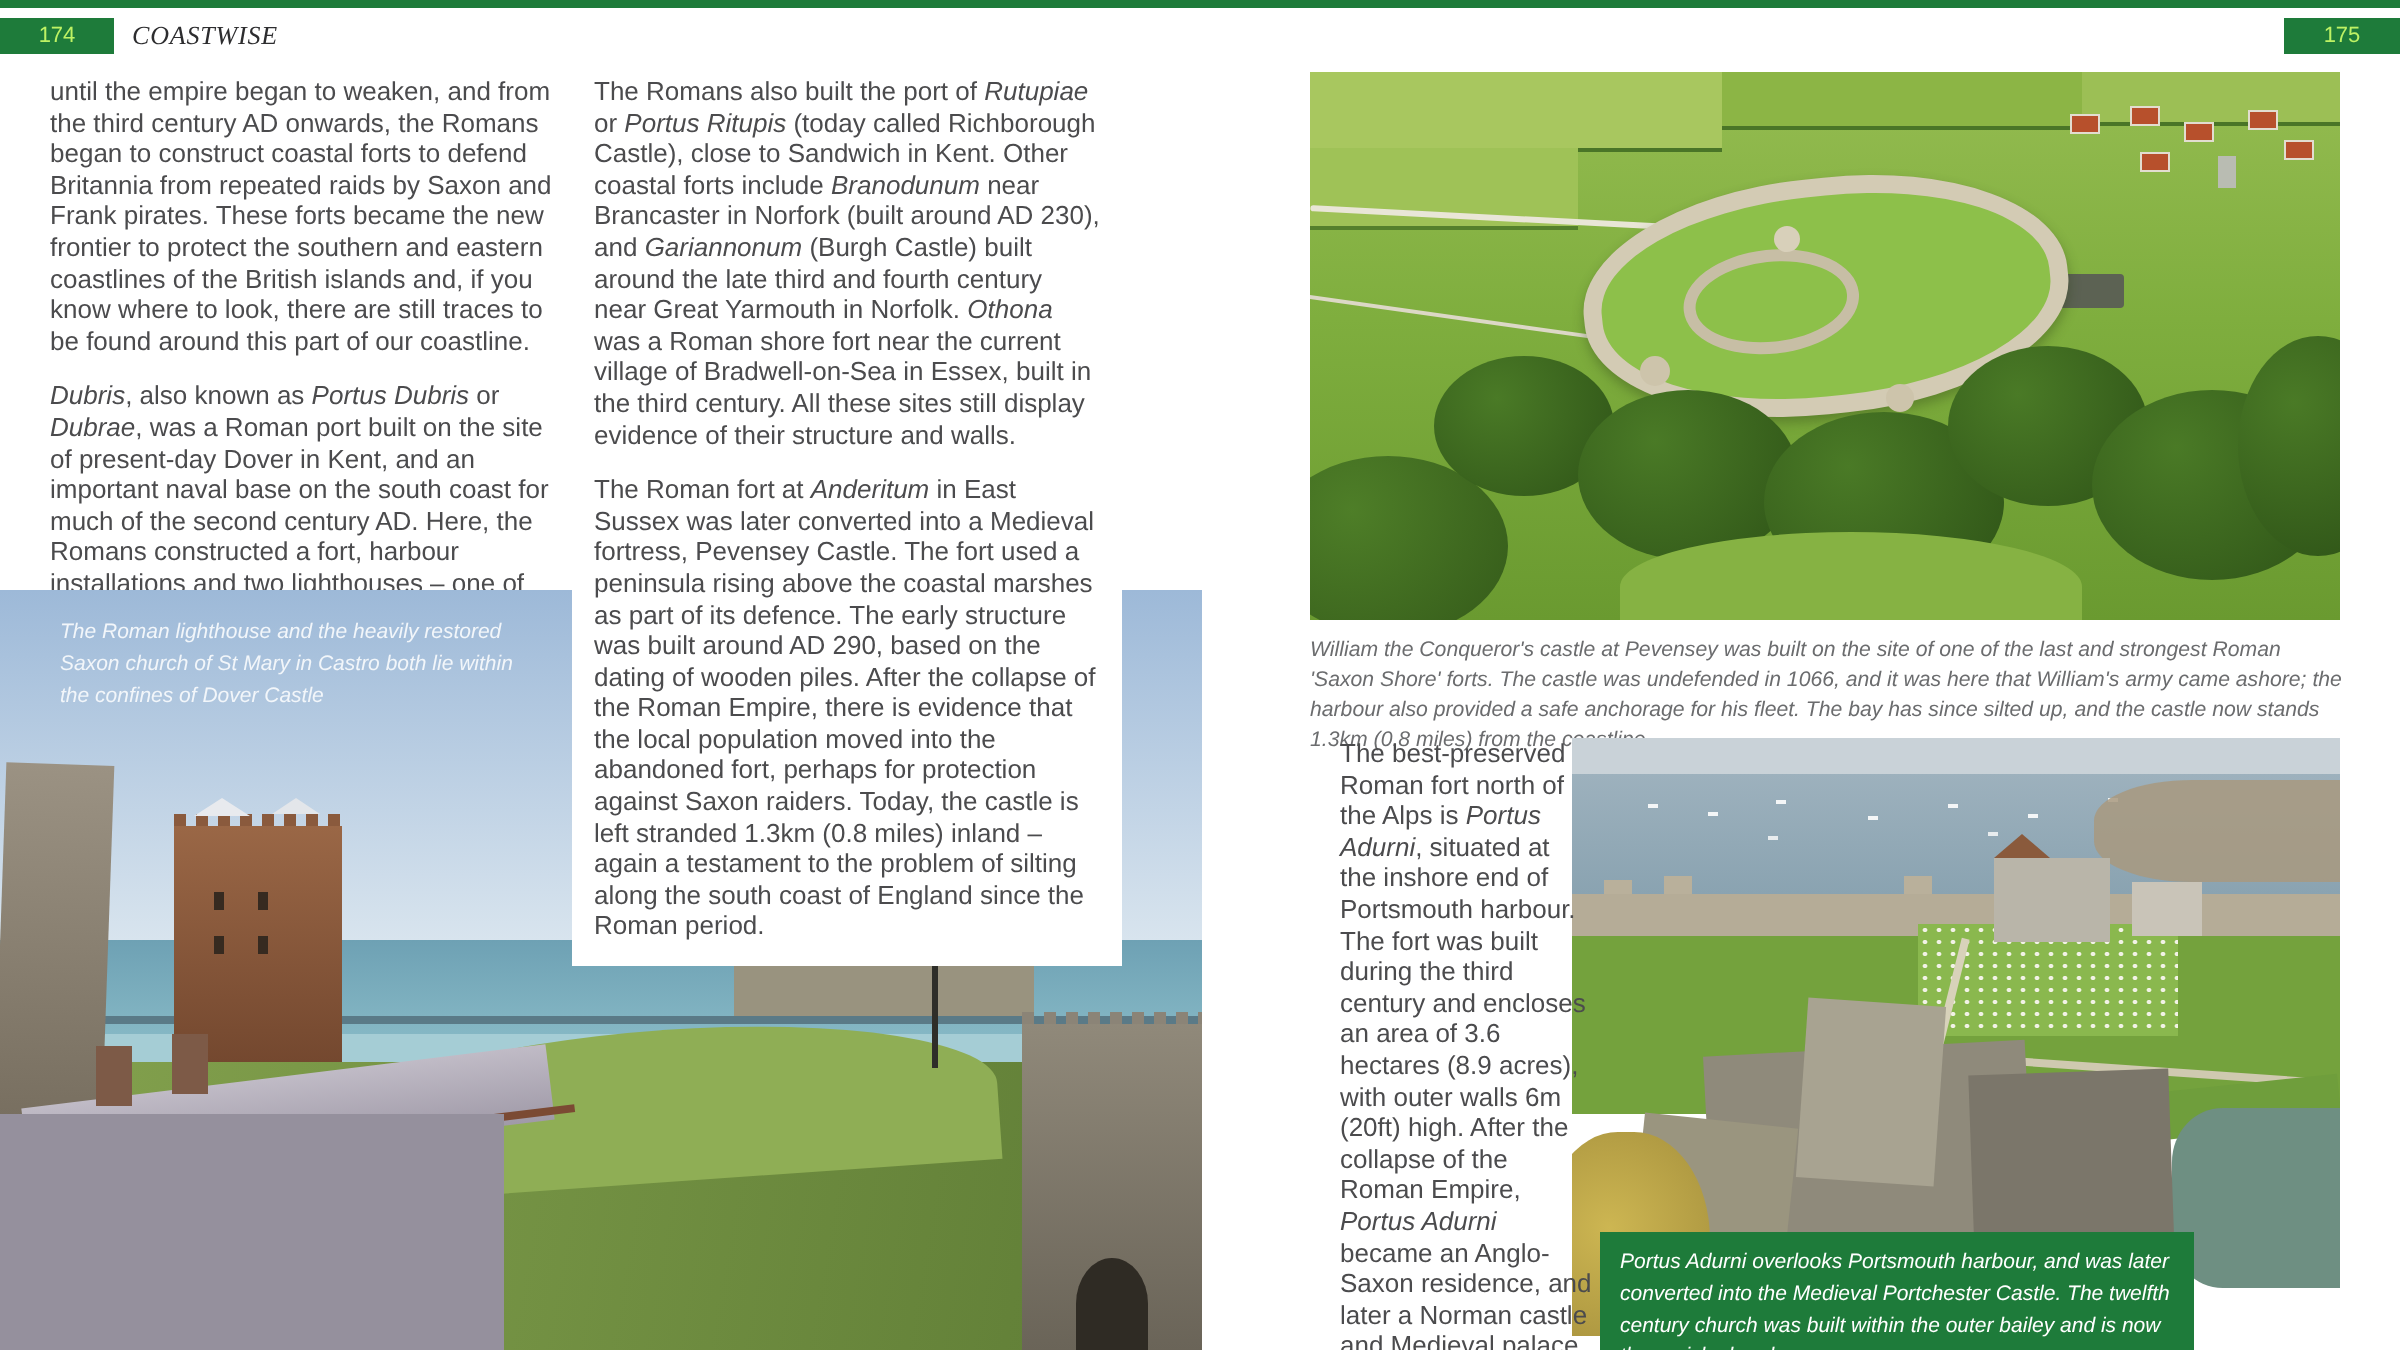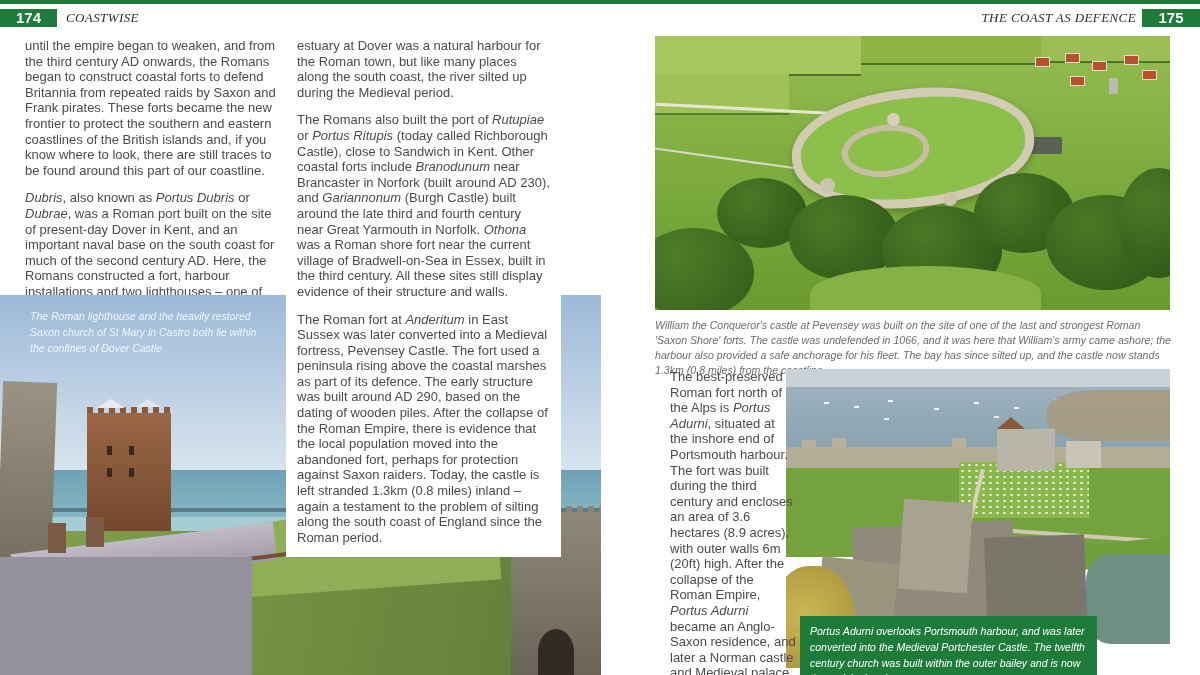--- a/index.html
+++ b/index.html
@@ -9,8 +9,8 @@
 
   
   .top-rule{left:0;top:0;width:1200px;height:4px;background:var(--green,#1e7b3a);}
-  .pgnum{top:9px;height:18px;background:var(--green,#1e7b3a);color:#ffffff;
-         font-size:15px;font-weight:bold;line-height:18px;text-align:center;}
+  .pgnum{top:9px;height:18px;background:var(--green,#1e7b3a);color:#bef264;
+         font-size:11px;font-weight:normal;line-height:18px;text-align:center;}
   .pgnum.left{left:0;width:57px;}
   .pgnum.right{left:1142px;width:58px;}
   .runhead{top:8px;height:19px;line-height:19px;font-family:"Liberation Serif",serif;

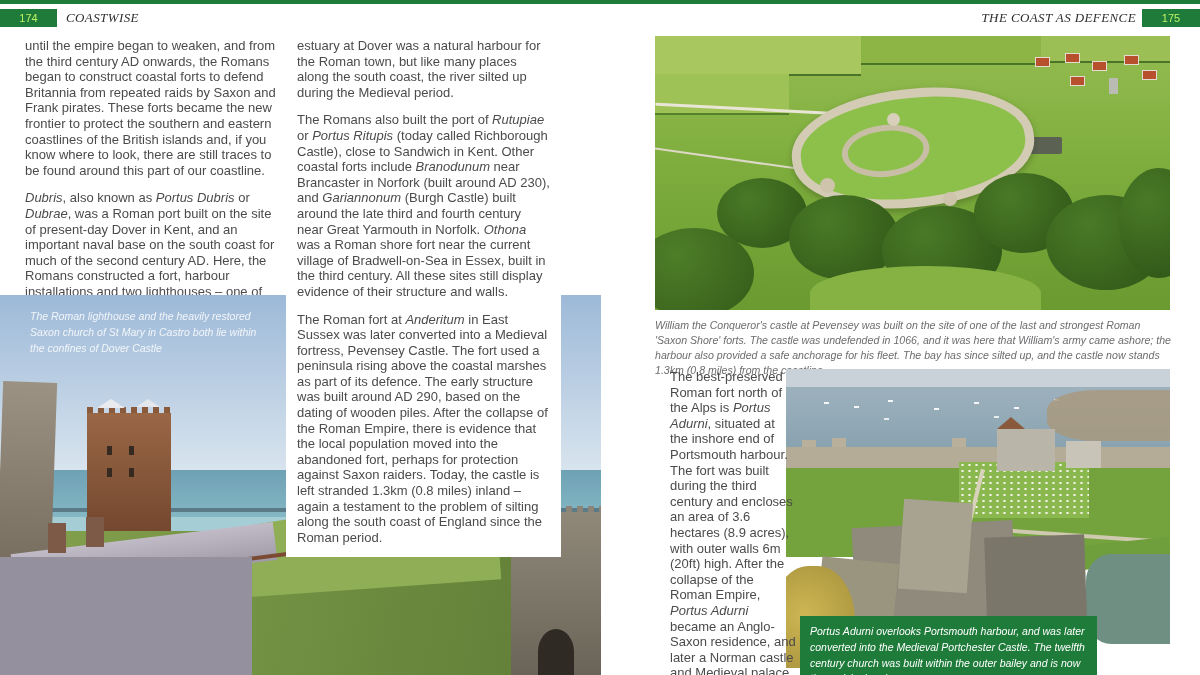--- a/index.html
+++ b/index.html
@@ -123,7 +123,6 @@
   <div class="abs top-rule"></div>
   <div class="abs pgnum left">174</div>
   <div class="abs runhead left">COASTWISE</div>
-  <div class="abs runhead right">THE COAST AS DEFENCE</div>
   <div class="abs pgnum right">175</div>
 
   <div class="abs col col1">

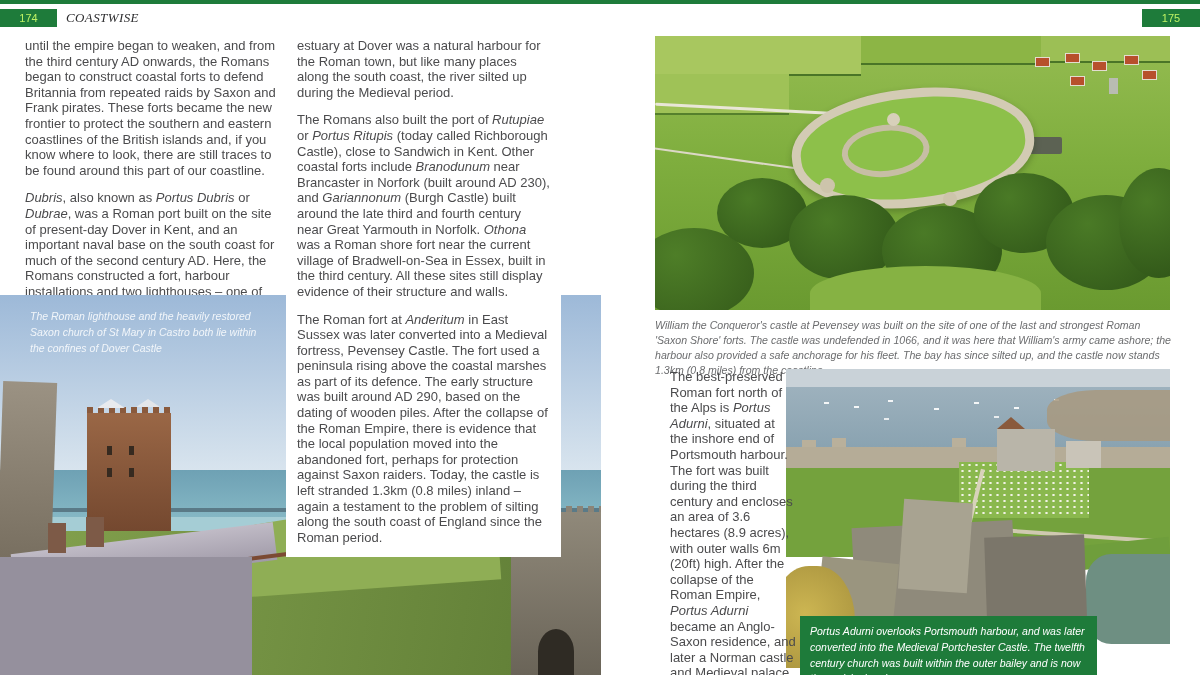--- a/index.html
+++ b/index.html
@@ -160,7 +160,6 @@
   </div>
 
   <div class="abs col col2box">
-    <p>estuary at Dover was a natural harbour for the Roman town, but like many places along the south coast, the river silted up during the Medieval period.</p>
     <p>The Romans also built the port of <i>Rutupiae</i> or <i>Portus Ritupis</i> (today called Richborough Castle), close to Sandwich in Kent. Other coastal forts include <i>Branodunum</i> near Brancaster in Norfork (built around AD 230), and <i>Gariannonum</i> (Burgh Castle) built around the late third and fourth century near Great Yarmouth in Norfolk. <i>Othona</i> was a Roman shore fort near the current village of Bradwell-on-Sea in Essex, built in the third century. All these sites still display evidence of their structure and walls.</p>
     <p style="margin-bottom:0">The Roman fort at <i>Anderitum</i> in East Sussex was later converted into a Medieval fortress, Pevensey Castle. The fort used a peninsula rising above the coastal marshes as part of its defence. The early structure was built around AD 290, based on the dating of wooden piles. After the collapse of the Roman Empire, there is evidence that the local population moved into the abandoned fort, perhaps for protection against Saxon raiders. Today, the castle is left stranded 1.3km (0.8 miles) inland – again a testament to the problem of silting along the south coast of England since the Roman period.</p>
   </div>

